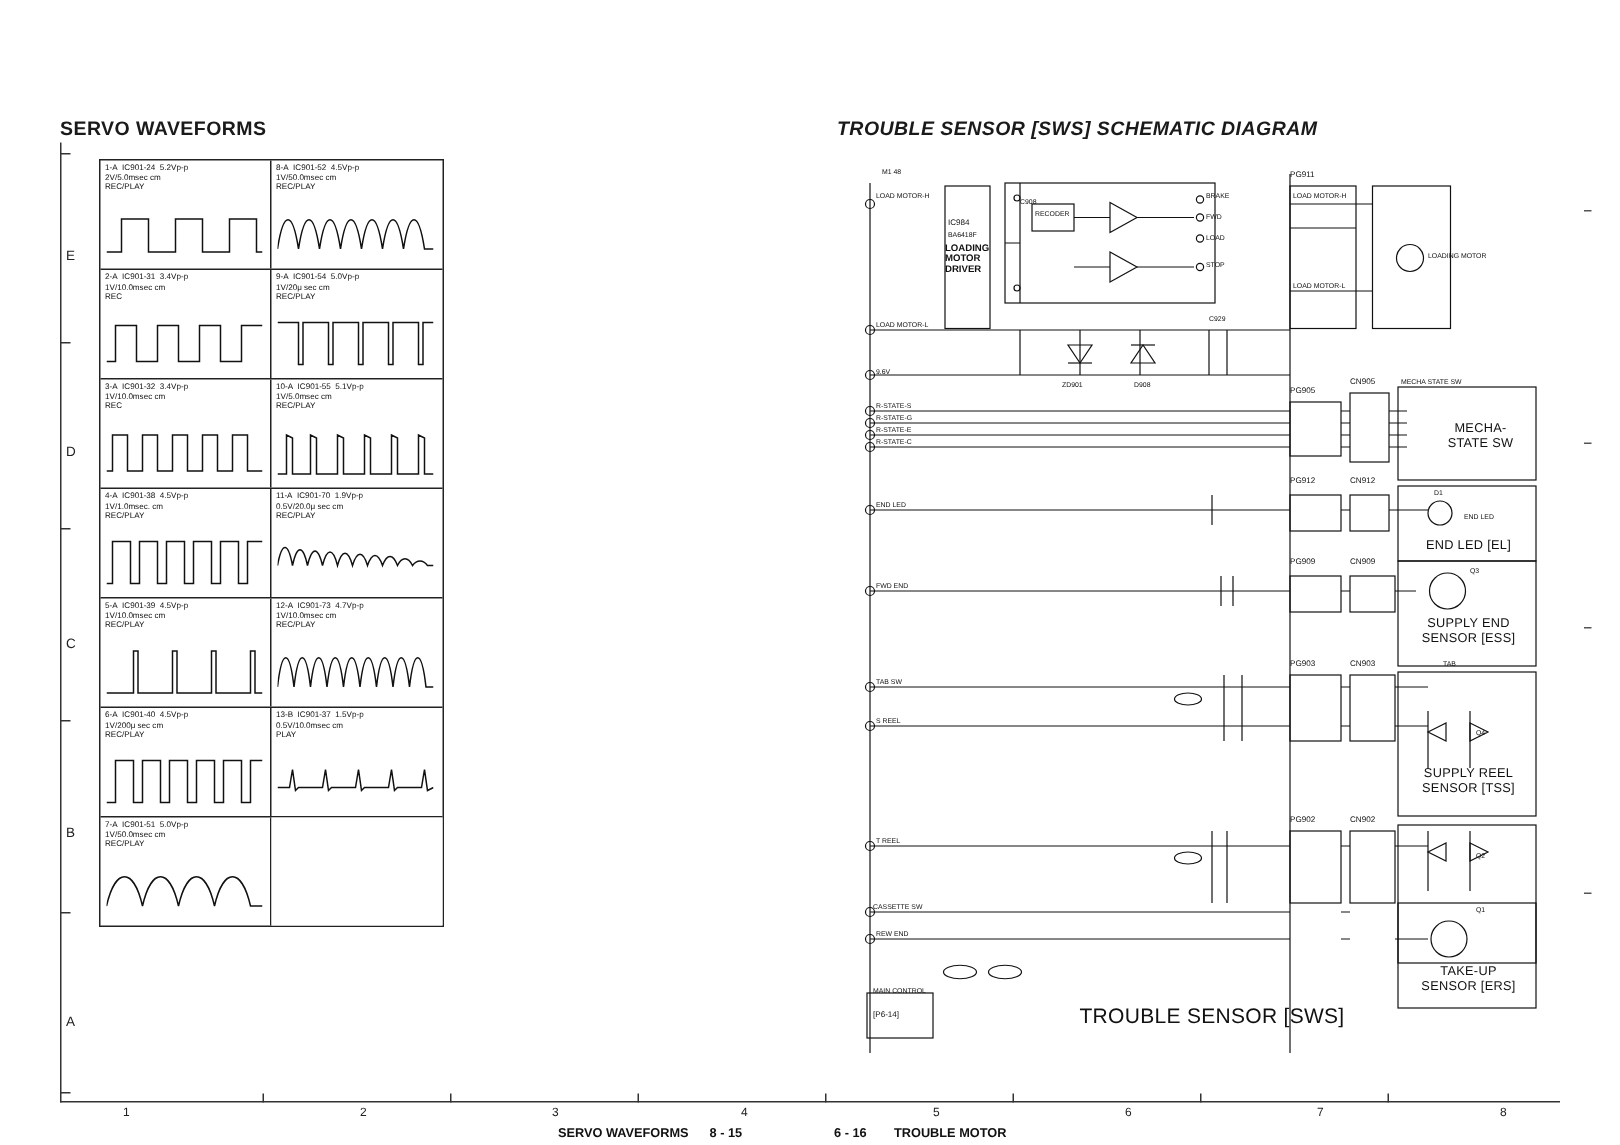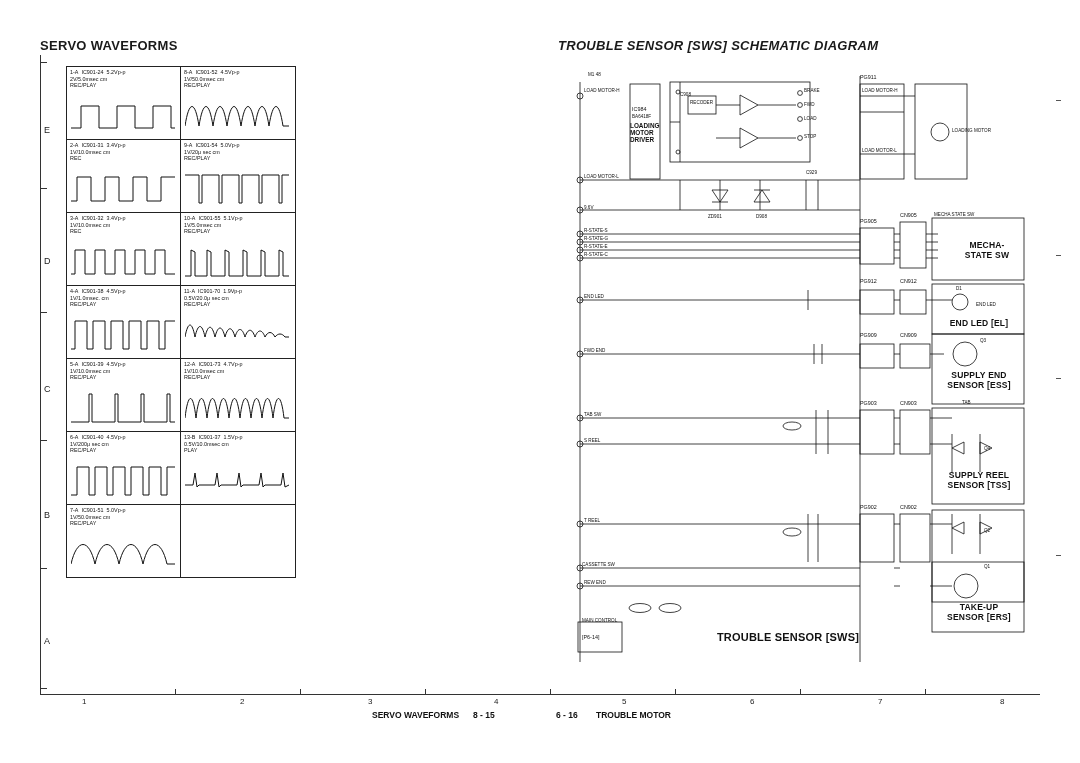--- a/index.html
+++ b/index.html
@@ -4,7 +4,7 @@
 <style>
   html,body{margin:0;padding:0;background:#ffffff;}
   body{width:1080px;height:763px;position:relative;font-family:"Liberation Sans",sans-serif;color:#111;overflow:hidden;}
-  .page{position:absolute;inset:0;}
+  .page{position:absolute;inset:0;margin-top:40px;}
 
   .h-title{position:absolute;font-size:13px;font-weight:bold;letter-spacing:.3px;color:#1a1a1a;white-space:nowrap;}
   #servo-title{left:40px;top:38px;}

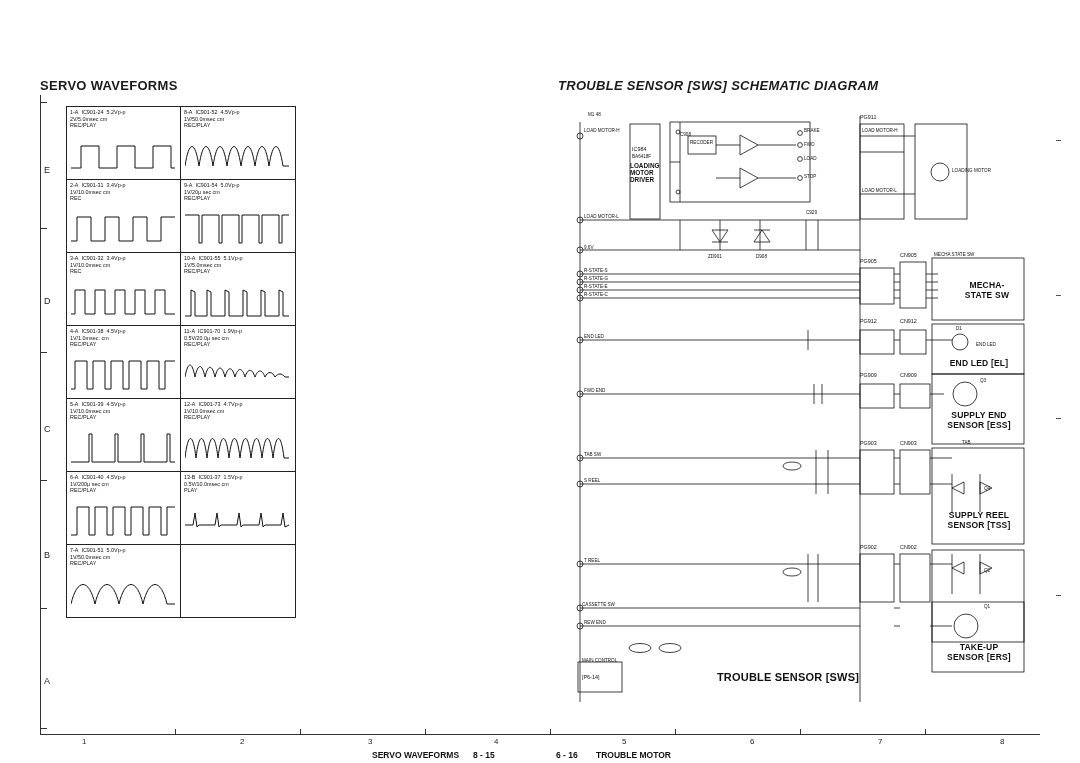--- a/index.html
+++ b/index.html
@@ -35,7 +35,7 @@
   
   #schem{position:absolute;left:560px;top:62px;width:470px;height:620px;}
   #schem svg{position:absolute;left:0;top:0;}
-  .blklabel{position:absolute;font-size:8.5px;font-weight:bold;letter-spacing:.2px;color:#111;text-align:center;line-height:10px;}
+  .blklabel{position:absolute;font-size:8.5px;font-weight:normal;letter-spacing:.2px;color:#111;text-align:center;line-height:10px;}
   .tiny{position:absolute;font-size:4.6px;line-height:5.4px;color:#111;white-space:pre;}
   .tiny5{position:absolute;font-size:5.4px;line-height:6px;color:#111;white-space:pre;}
   .tiny6{position:absolute;font-size:6.4px;line-height:7px;color:#111;white-space:pre;font-weight:bold;}

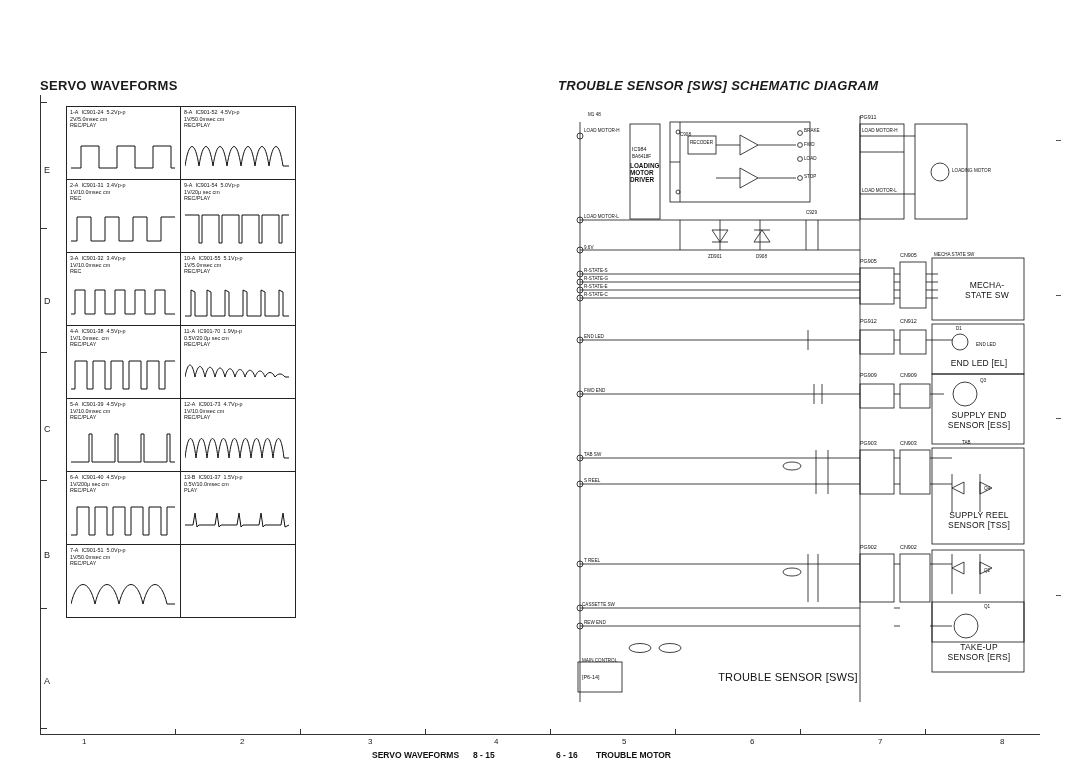--- a/index.html
+++ b/index.html
@@ -397,7 +397,7 @@
     <div class="tiny" style="left:22px;top:556px;">MAIN CONTROL</div>
     <div class="tiny5" style="left:22px;top:572px;">[P6-14]</div>
 
-    <div class="blklabel" style="left:138px;top:570px;width:180px;font-size:11px;">TROUBLE SENSOR [SWS]</div>
+    <div class="blklabel" style="left:158px;top:570px;width:180px;font-size:14px;">TROUBLE SENSOR [SWS]</div>
   </div>
 
   <div class="footer" id="f-left">SERVO WAVEFORMS</div>

